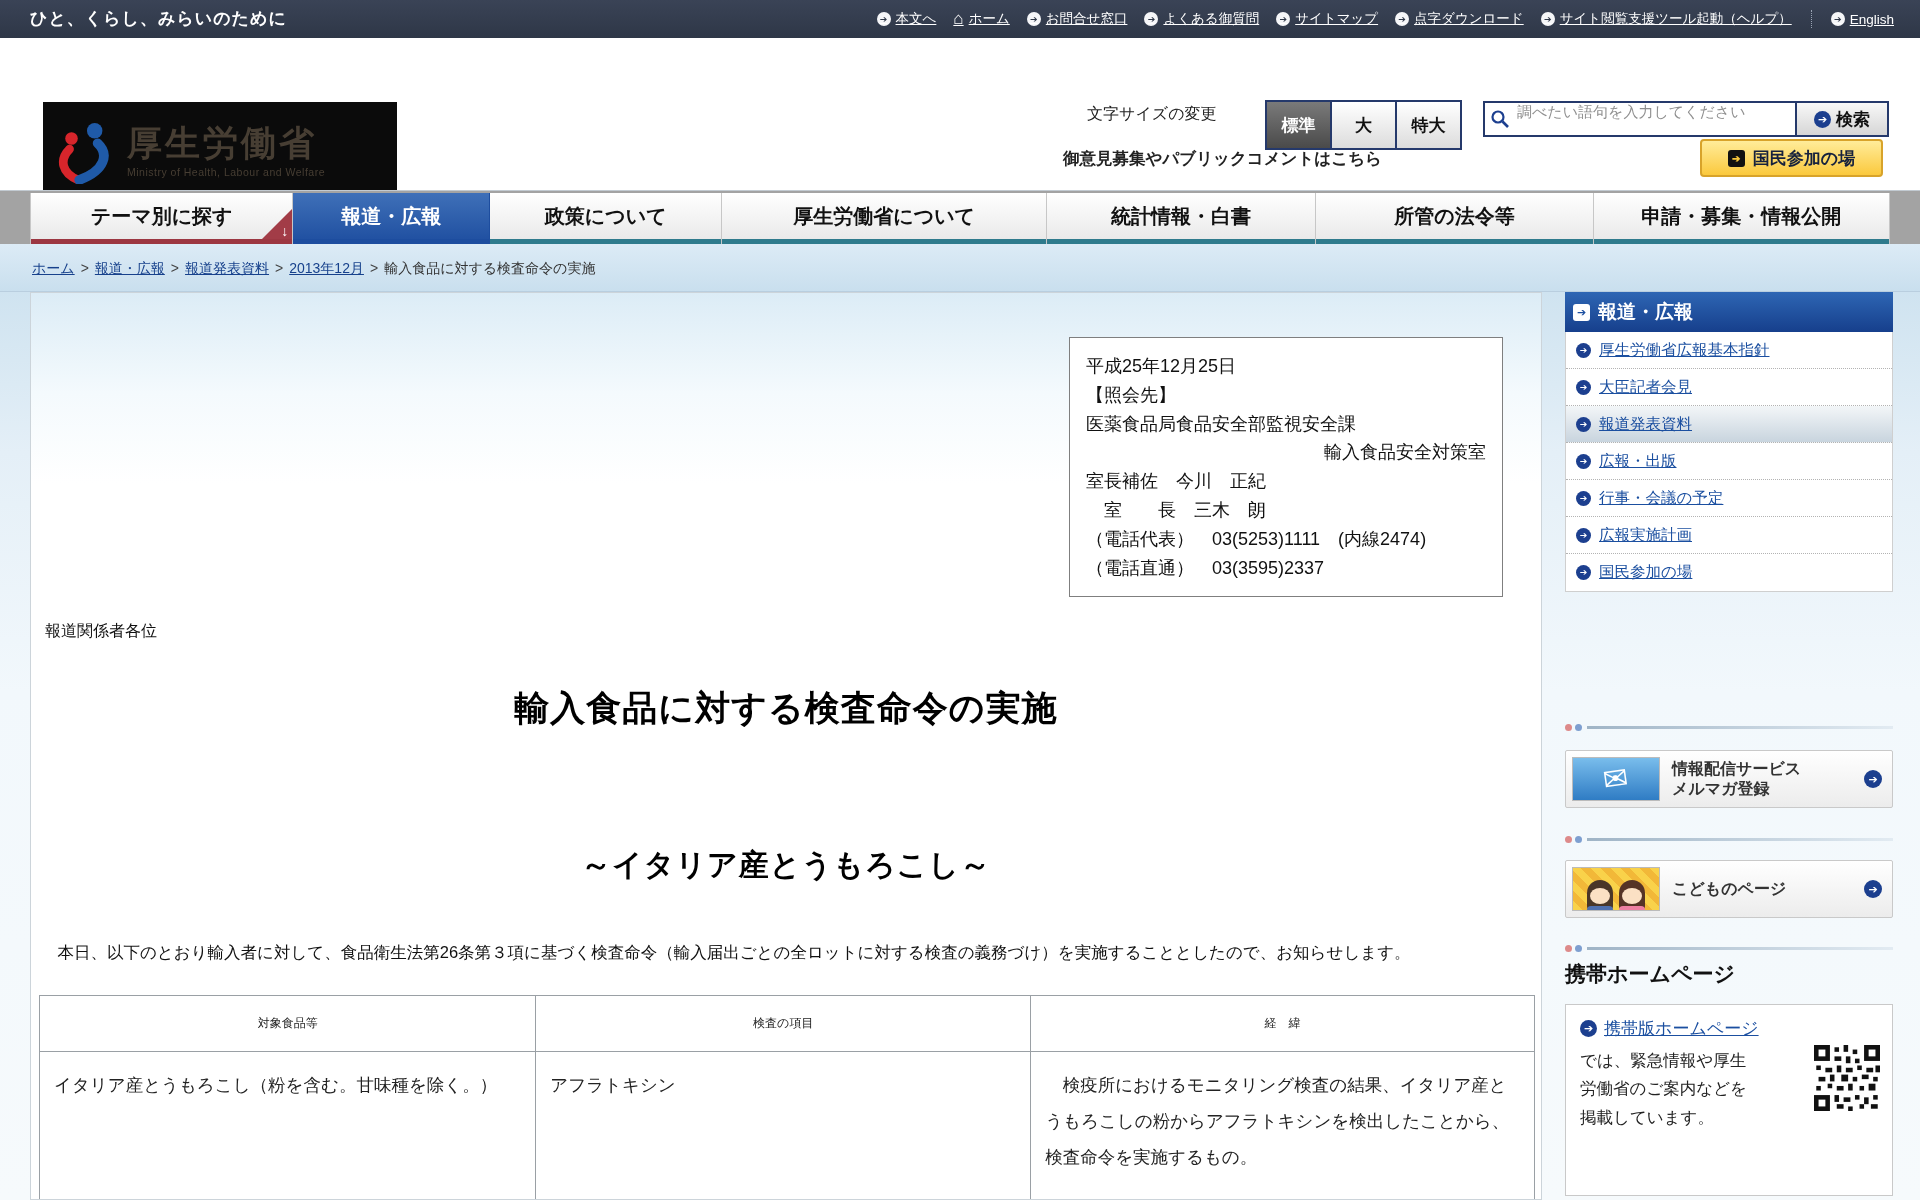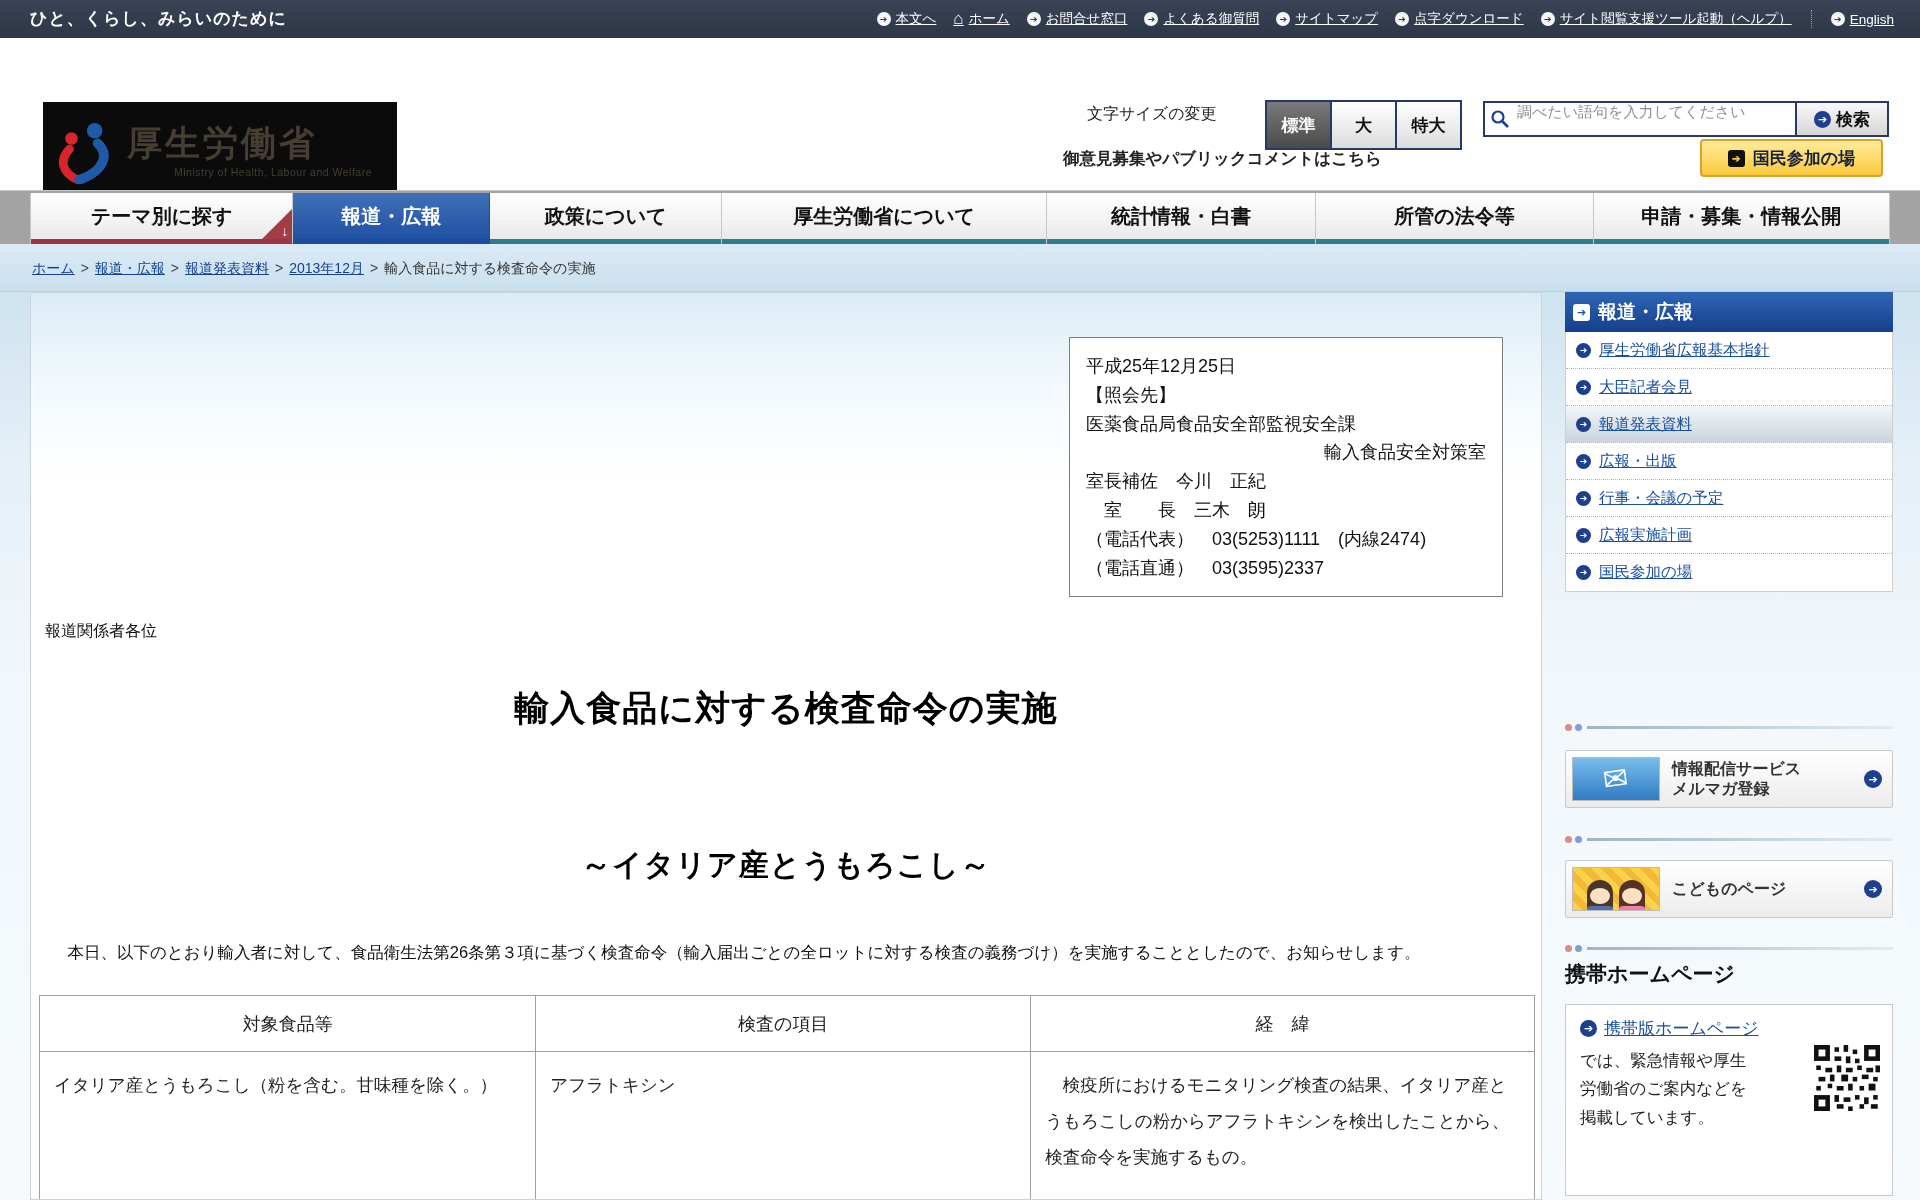--- a/index.html
+++ b/index.html
@@ -23,7 +23,7 @@
   .logo { position:absolute; left:43px; top:64px; width:354px; height:98px; background:#0b0b0b;
           display:flex; align-items:center; padding-left:14px; gap:12px; }
   .logo-jp { font-size:35px; font-weight:bold; color:#473e33; letter-spacing:3px; line-height:1.1;}
-  .logo-en { font-size:10.5px; color:#473e33; margin-top:3px; letter-spacing:.5px;margin-left:47px;}
+  .logo-en { font-size:10.5px; color:#473e33; margin-top:3px; letter-spacing:.5px;}
   .fs-label { position:absolute; left:1087px; top:66px; font-size:16px; color:#222; }
   .fs-btns { position:absolute; left:1267px; top:62px; display:flex; }
   .fs-btn { width:67px; height:50px; border:2px solid #25396b; margin-left:-2px; font-size:17px; font-weight:bold;

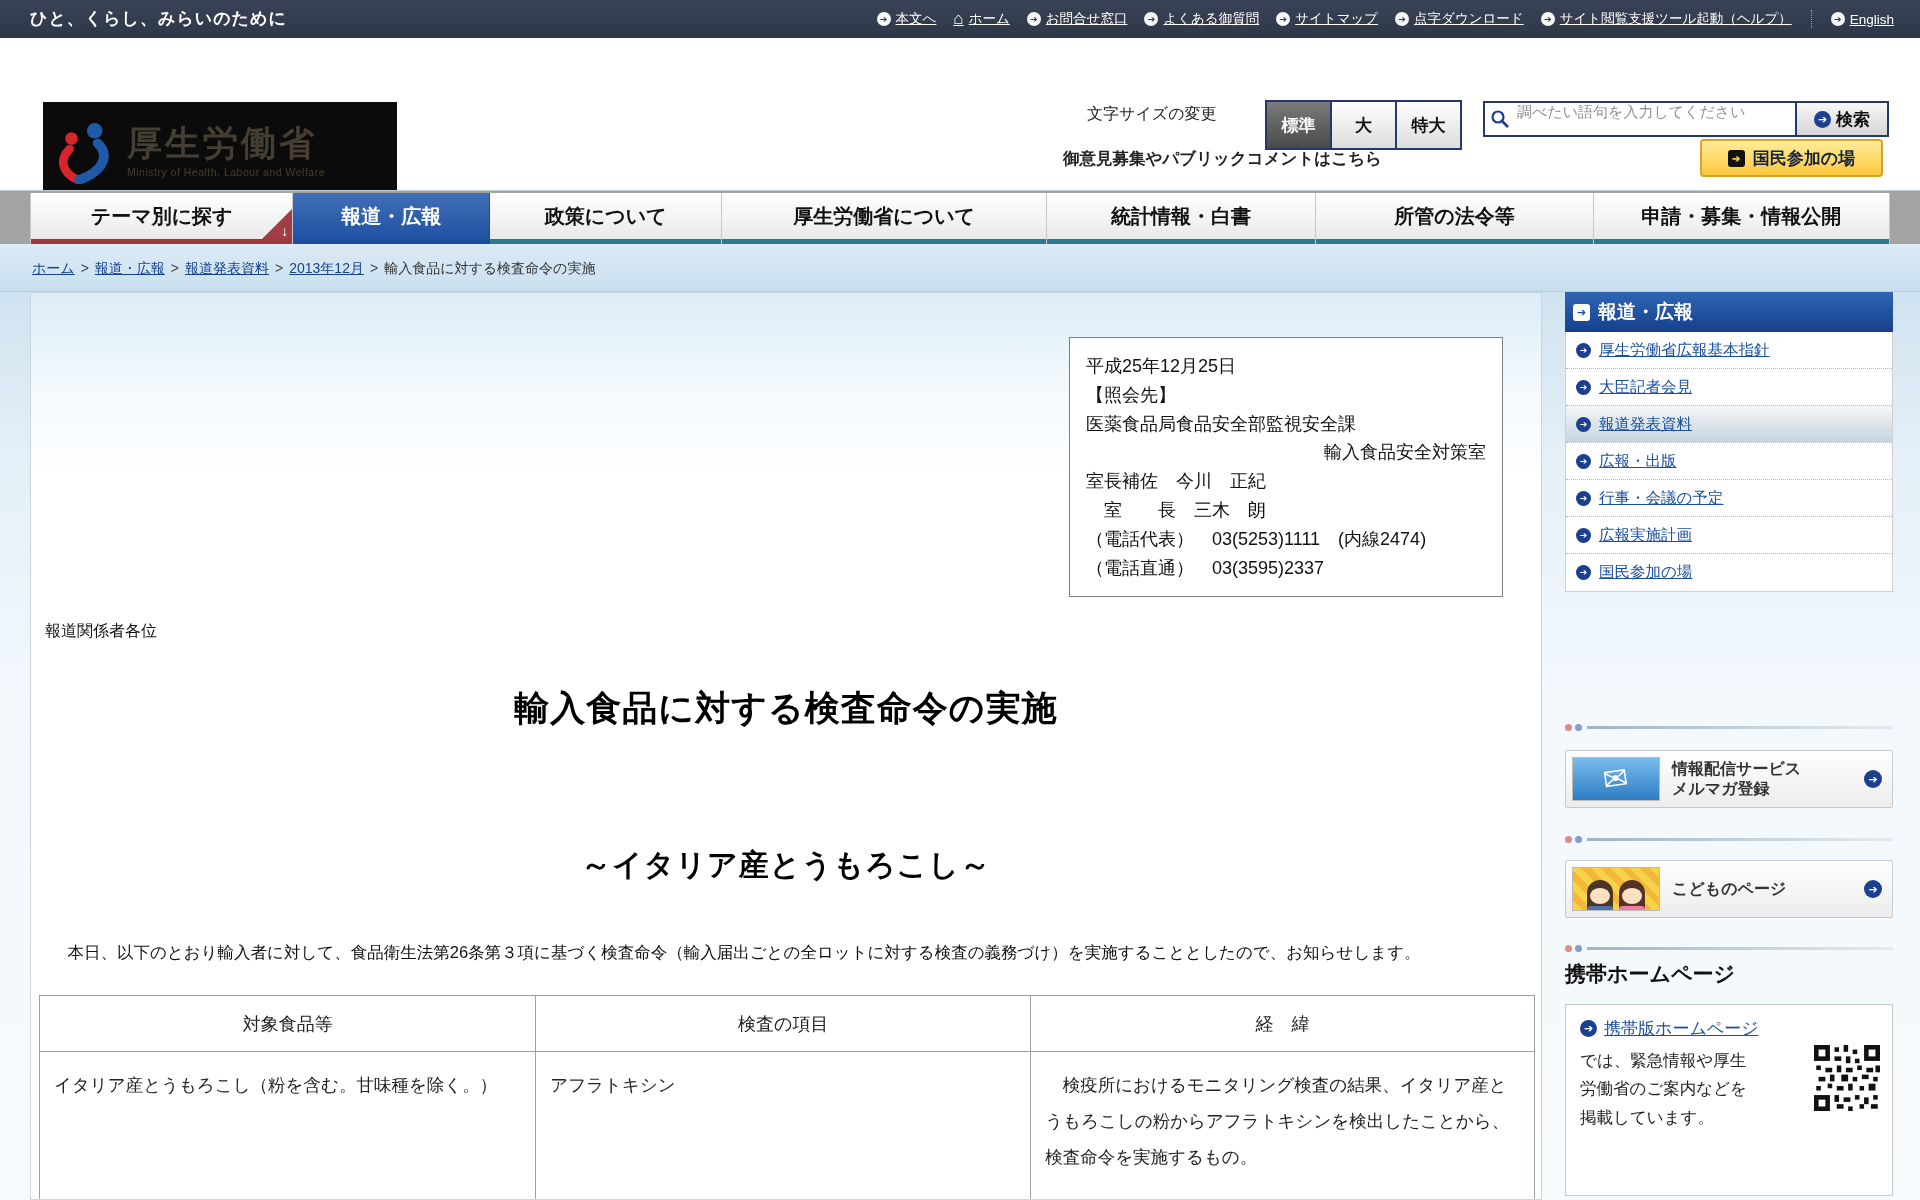--- a/index.html
+++ b/index.html
@@ -83,7 +83,7 @@
   .doc-title { position:absolute; left:0; top:392px; width:100%; text-align:center; font-size:35px; font-weight:bold; color:#000; letter-spacing:1px;}
   .doc-sub { position:absolute; left:0; top:552px; width:100%; text-align:center; font-size:30px; font-weight:bold; color:#000;
              font-family:"Liberation Serif","DejaVu Serif",serif; letter-spacing:1px;}
-  .doc-par { position:absolute; left:20px; top:648px; width:1484px; font-size:16.5px; line-height:1.42; color:#111; }
+  .doc-par { position:absolute; left:10px; top:648px; width:1484px; font-size:16.5px; line-height:1.42; color:#111; }
   .doc-table { position:absolute; left:8px; top:702px; width:1496px; border-collapse:collapse; table-layout:fixed; background:#fff;}
   .doc-table th, .doc-table td { border:1px solid #9aa0a5; font-weight:normal; }
   .doc-table th { height:56px; text-align:center; font-size:18px; }

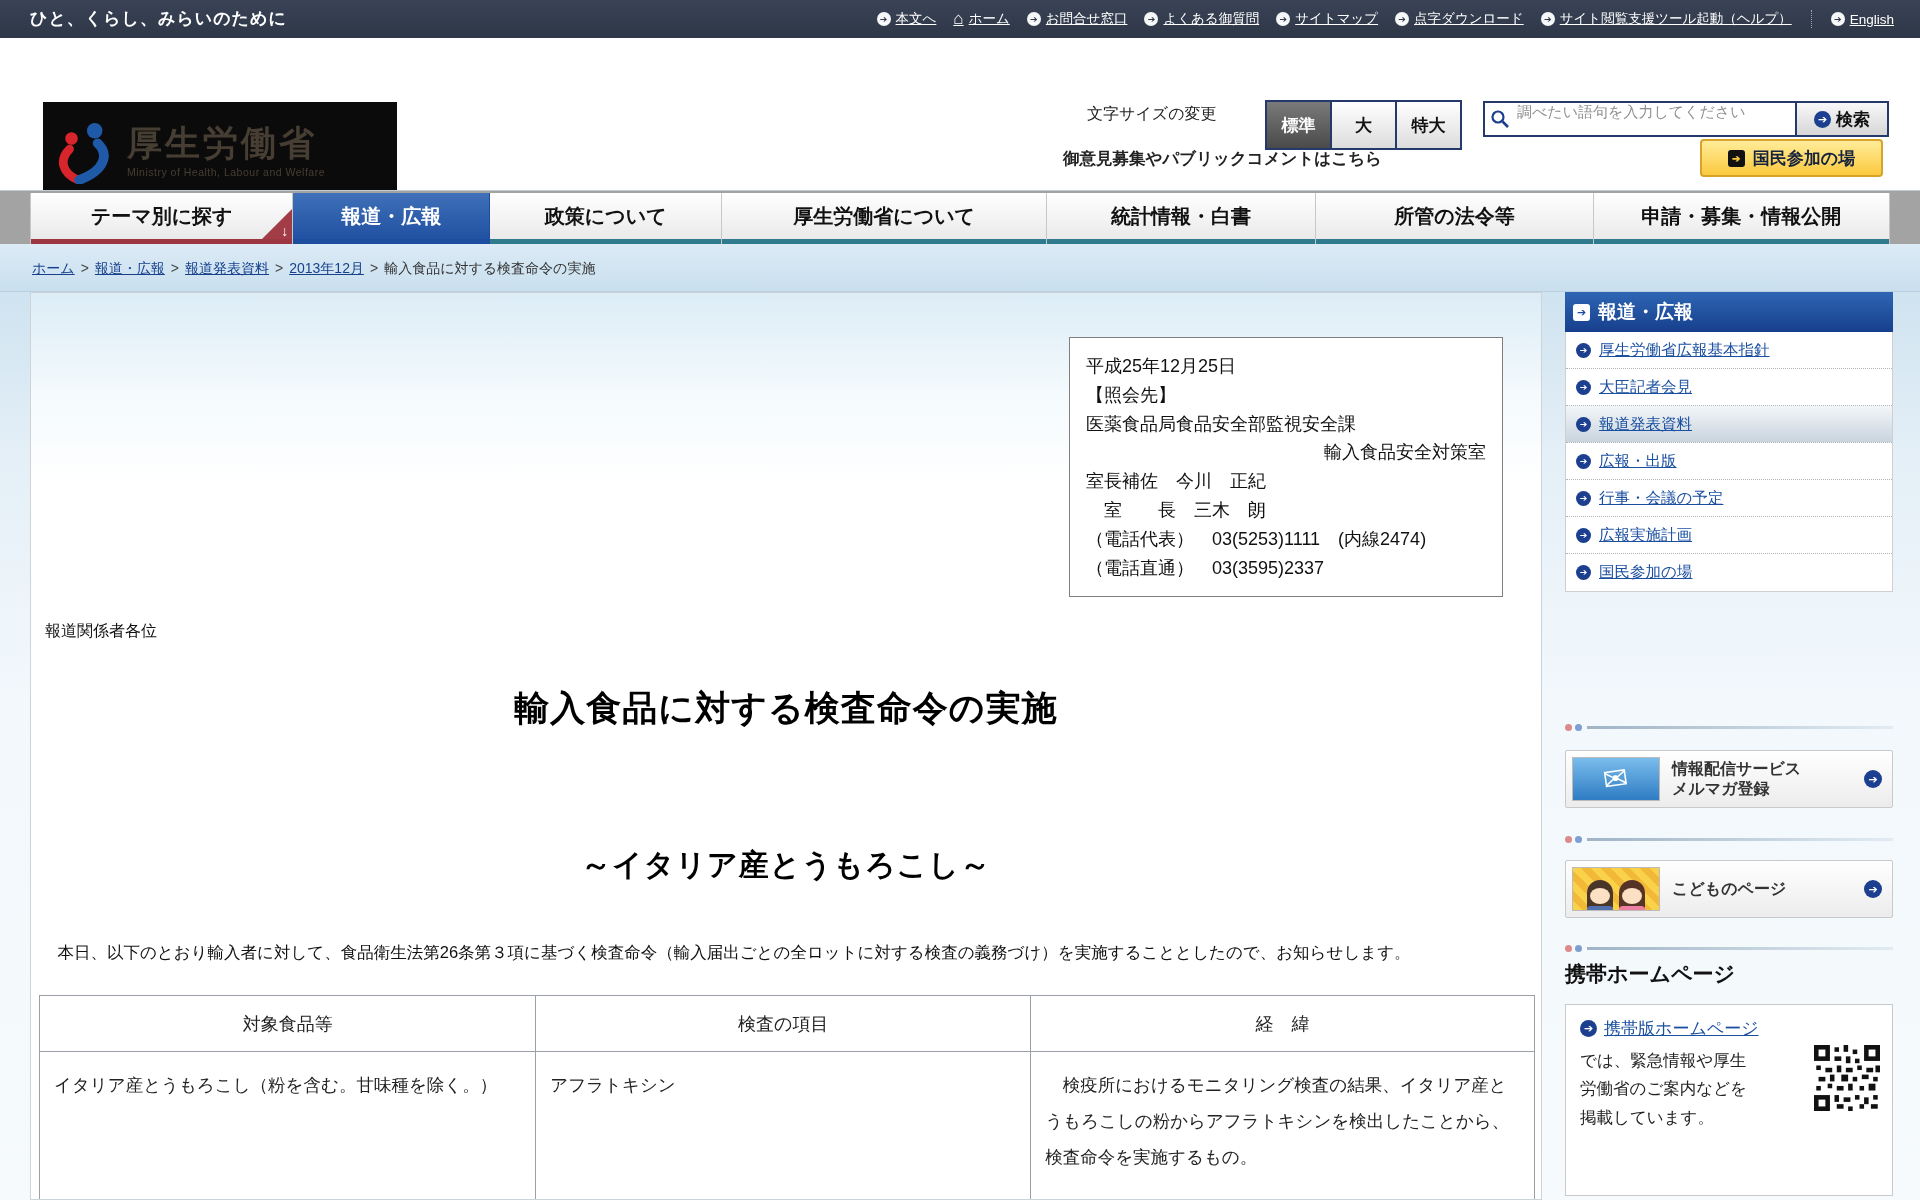--- a/index.html
+++ b/index.html
@@ -86,7 +86,7 @@
   .doc-par { position:absolute; left:10px; top:648px; width:1484px; font-size:16.5px; line-height:1.42; color:#111; }
   .doc-table { position:absolute; left:8px; top:702px; width:1496px; border-collapse:collapse; table-layout:fixed; background:#fff;}
   .doc-table th, .doc-table td { border:1px solid #9aa0a5; font-weight:normal; }
-  .doc-table th { height:56px; text-align:center; font-size:18px; }
+  .doc-table th { height:56px; text-align:center; font-size:12px; }
   .doc-table td { vertical-align:top; padding:16px 14px; font-size:17.5px; line-height:2.05; height:300px; }
 
   

